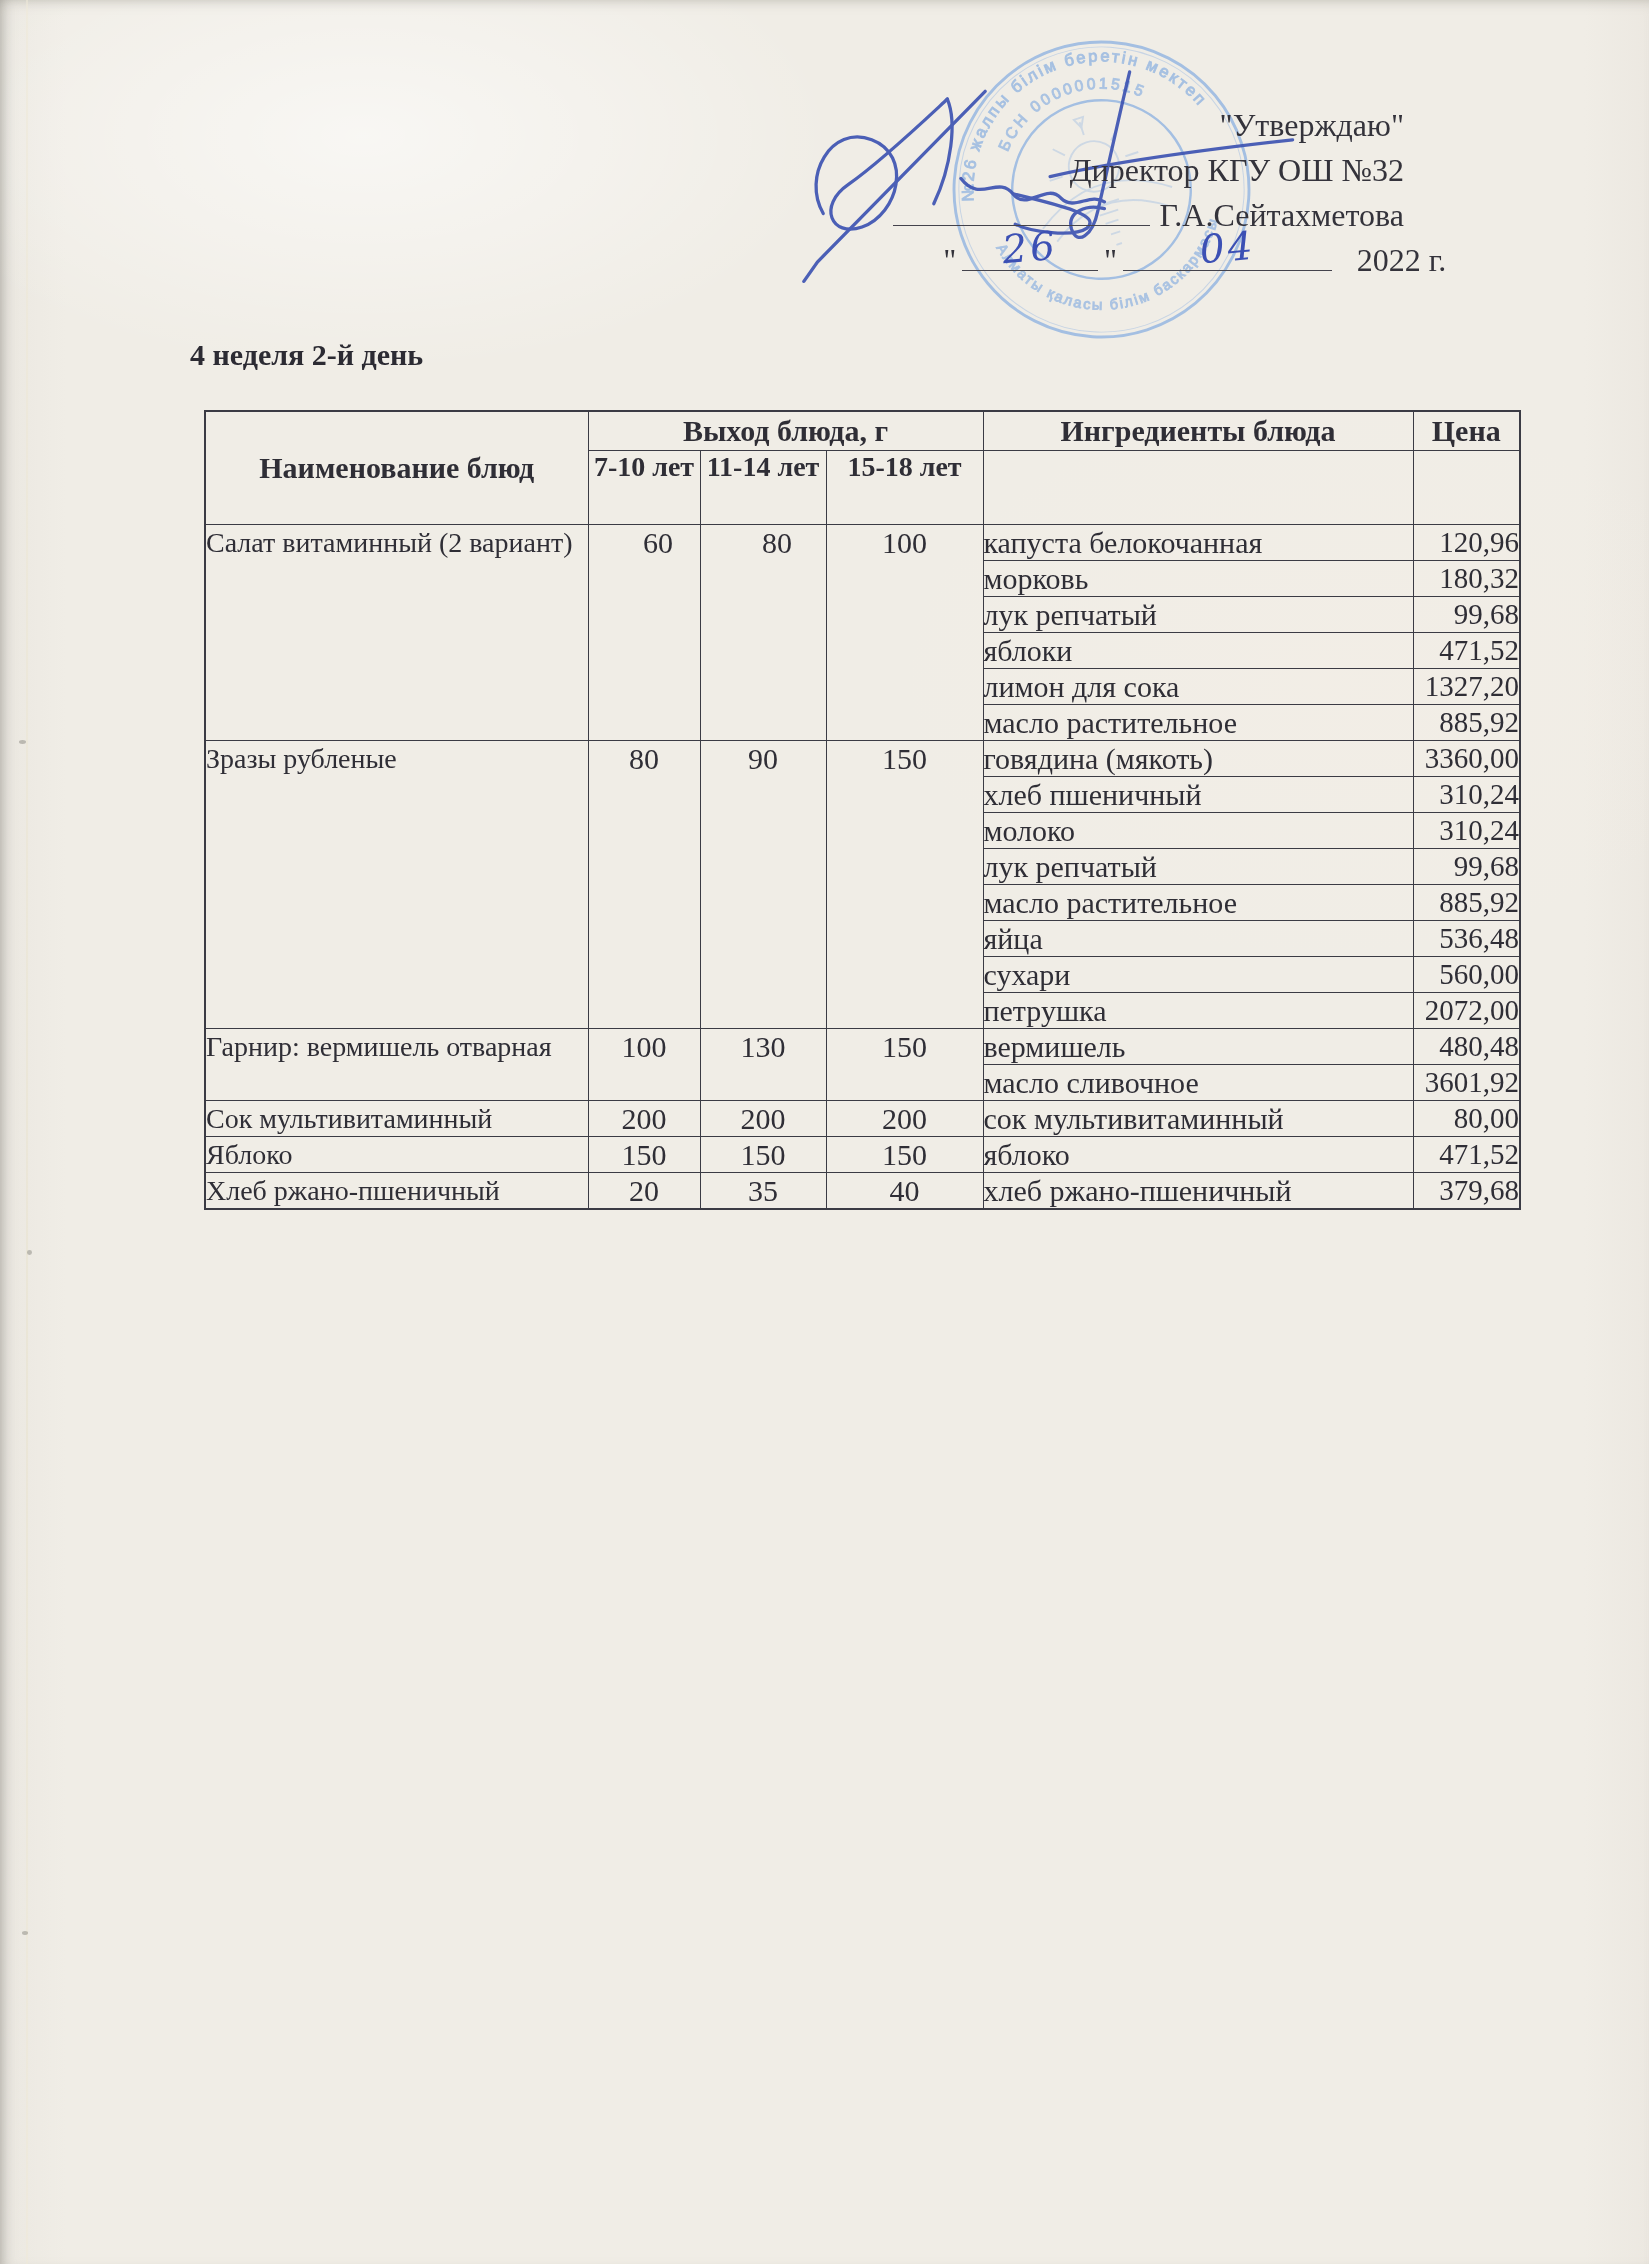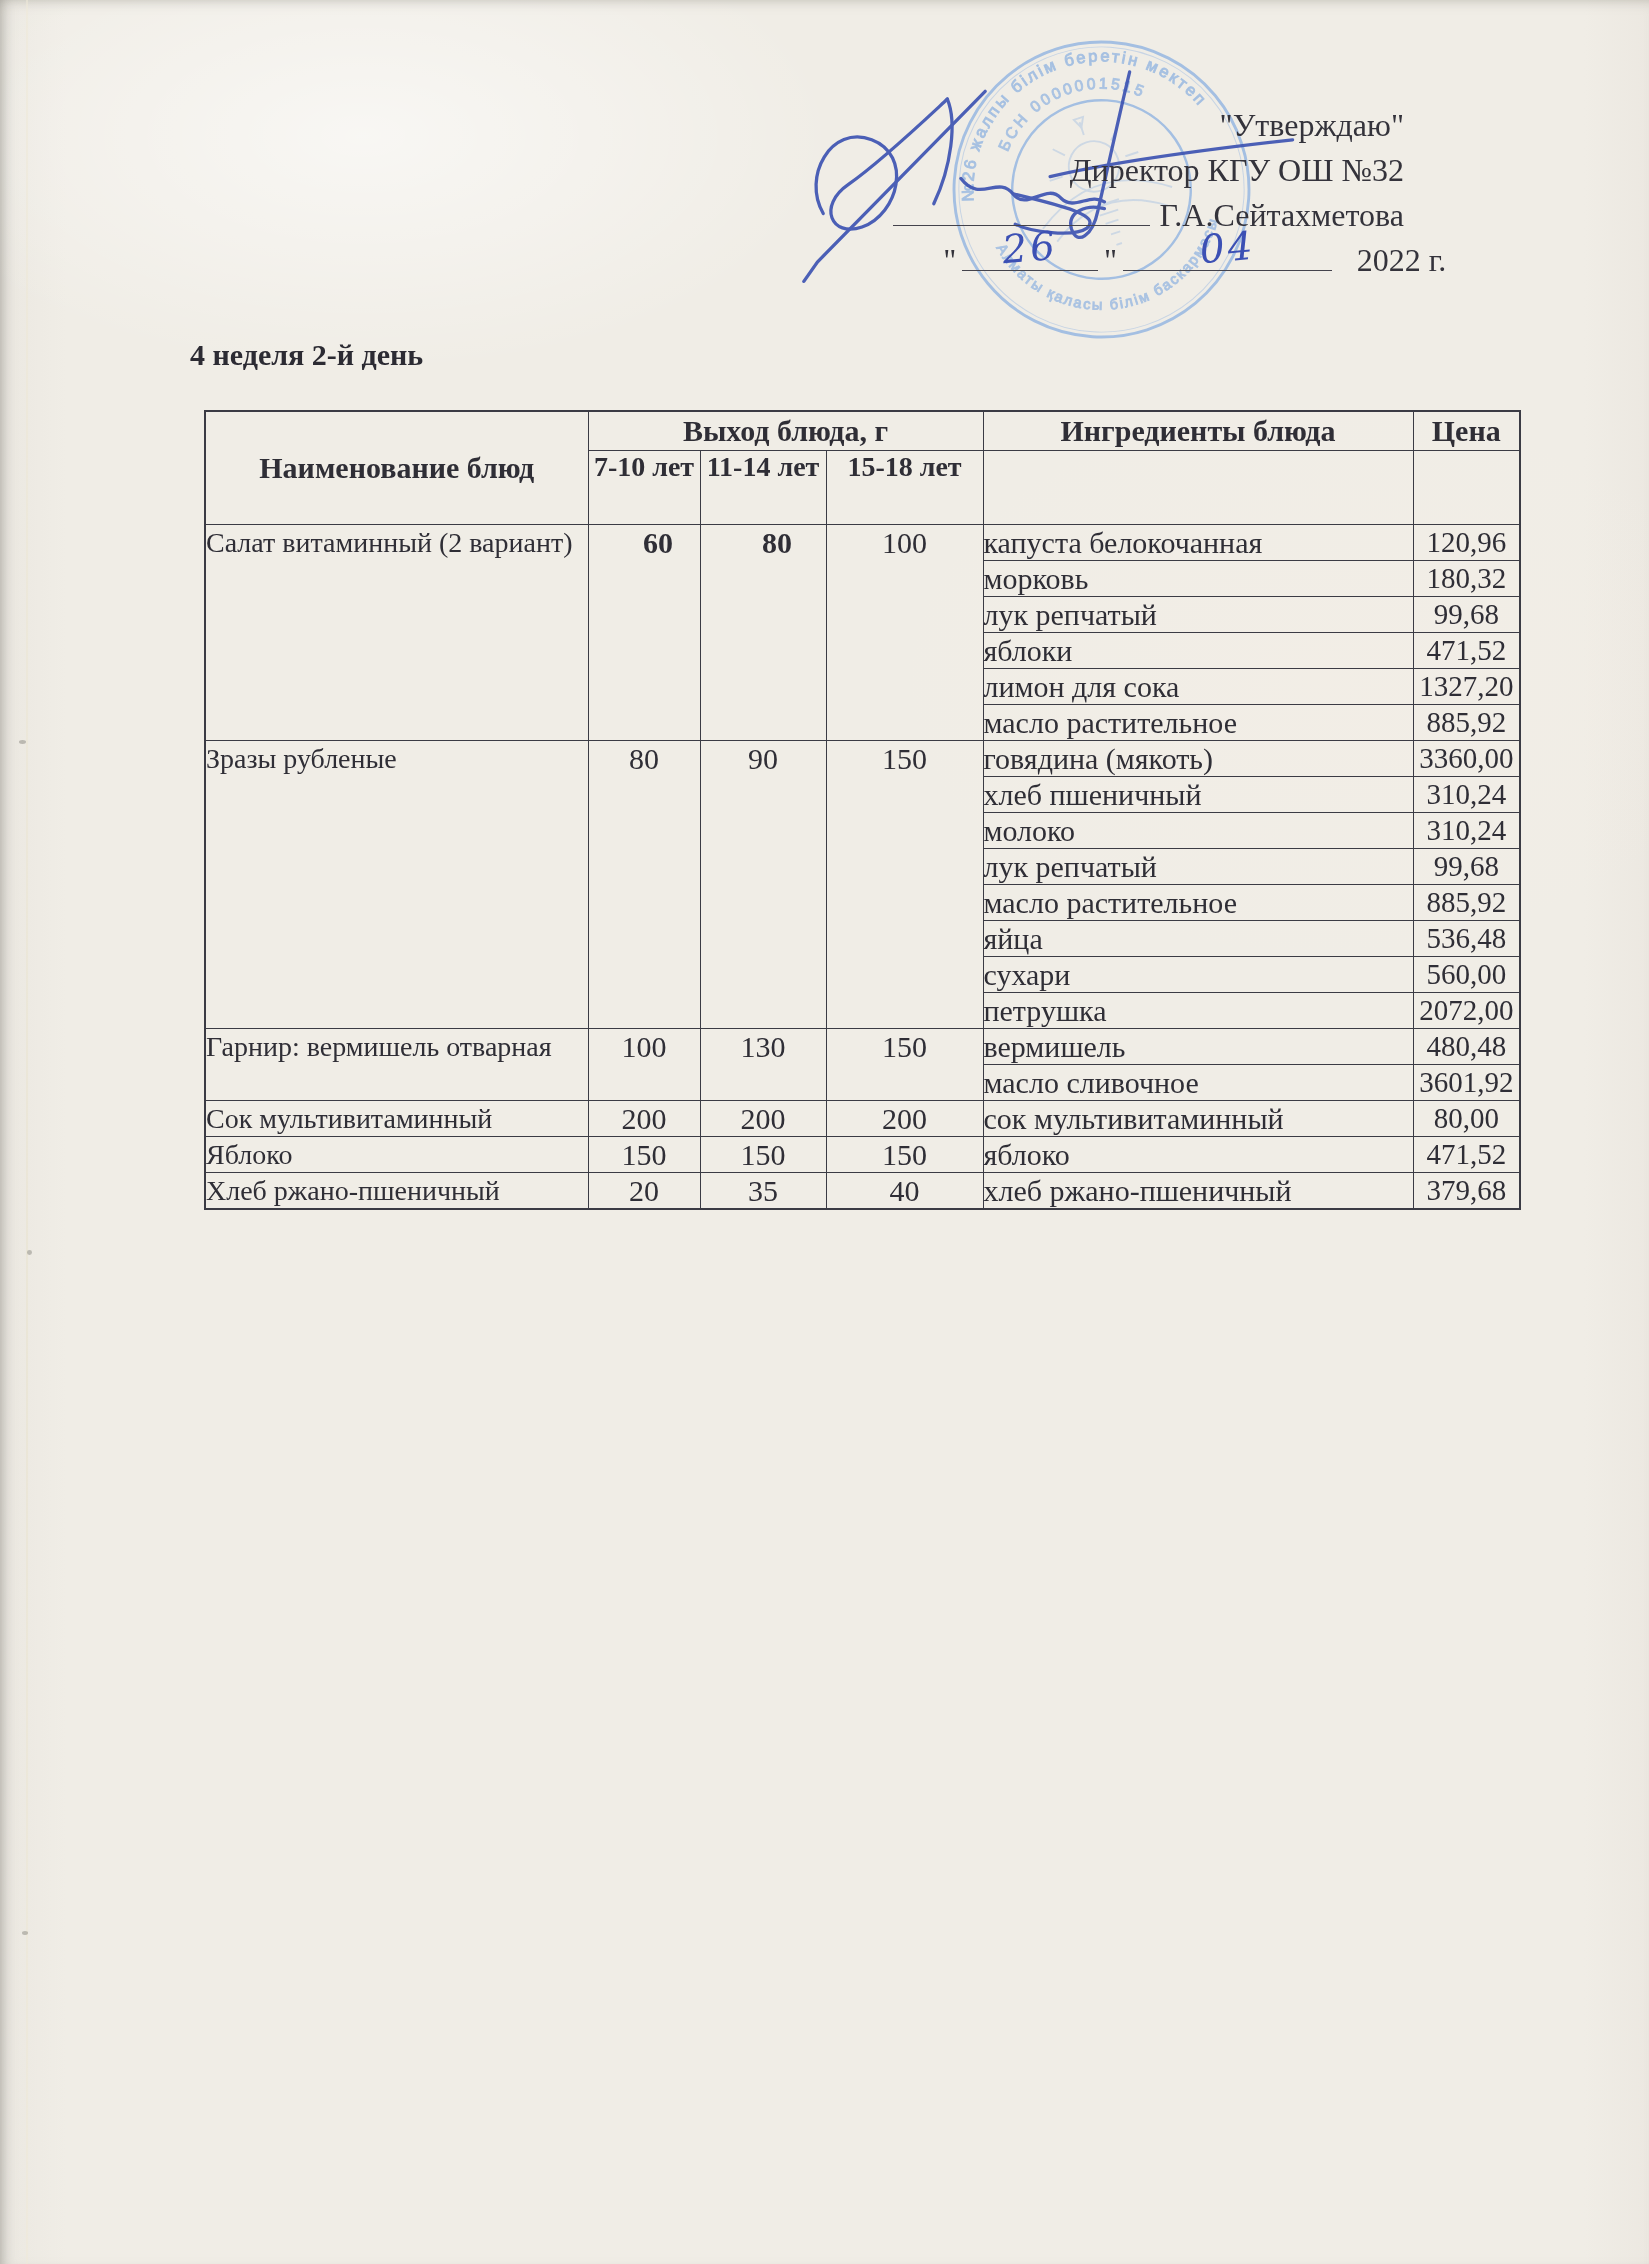--- a/index.html
+++ b/index.html
@@ -62,7 +62,7 @@
   tbody tr{height:36px;}
   td.dish{vertical-align:top;text-align:left;padding:1px 0 0 4.9px;white-space:nowrap;font-size:28px;line-height:35px;}
   td.portion{vertical-align:top;text-align:center;padding-top:1px;line-height:35px;}
-  td.portion.b{font-weight:bold;padding-left:28px;}
+  td.portion.b{font-weight:normal;padding-left:28px;}
   td.ing{vertical-align:middle;text-align:left;padding-left:7.8px;white-space:nowrap;line-height:33px;}
   td.price{vertical-align:middle;text-align:center;padding-left:6.8px;white-space:nowrap;font-size:29px;line-height:33px;}
 </style>

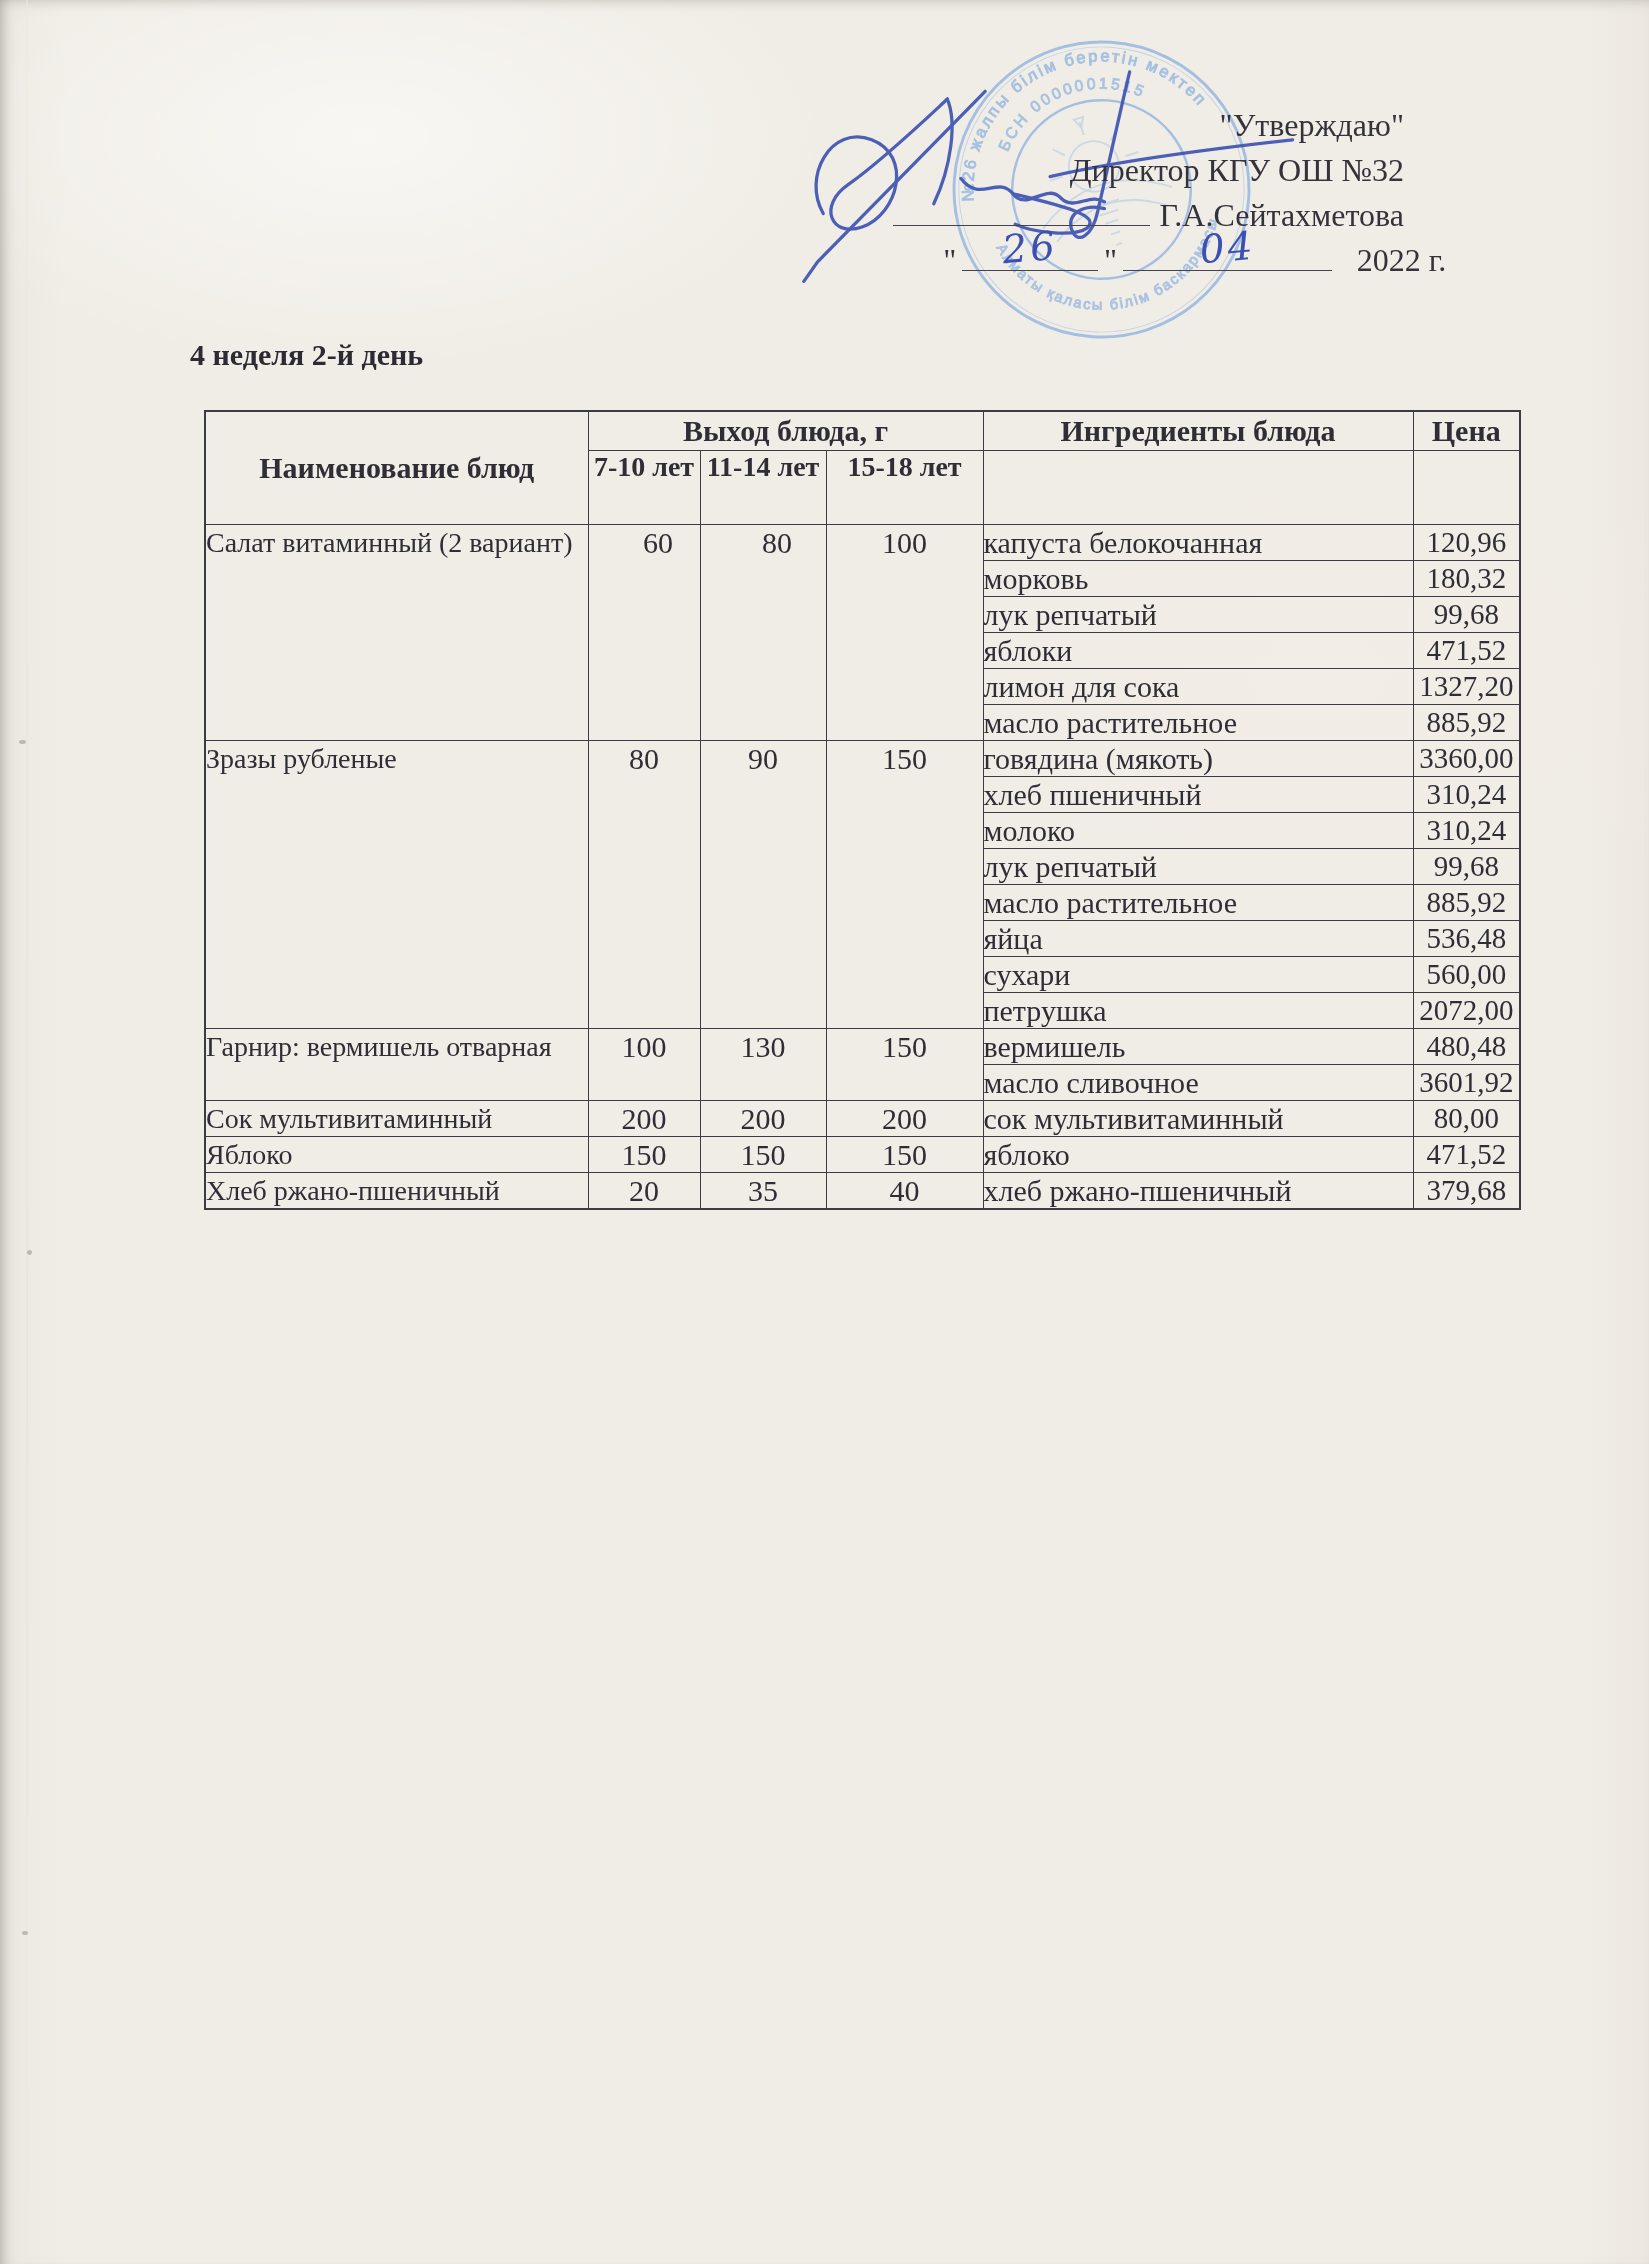--- a/index.html
+++ b/index.html
@@ -64,7 +64,7 @@
   td.portion{vertical-align:top;text-align:center;padding-top:1px;line-height:35px;}
   td.portion.b{font-weight:normal;padding-left:28px;}
   td.ing{vertical-align:middle;text-align:left;padding-left:7.8px;white-space:nowrap;line-height:33px;}
-  td.price{vertical-align:middle;text-align:center;padding-left:6.8px;white-space:nowrap;font-size:29px;line-height:33px;}
+  td.price{vertical-align:middle;text-align:right;padding-left:6.8px;white-space:nowrap;font-size:29px;line-height:33px;}
 </style>
 </head>
 <body>

